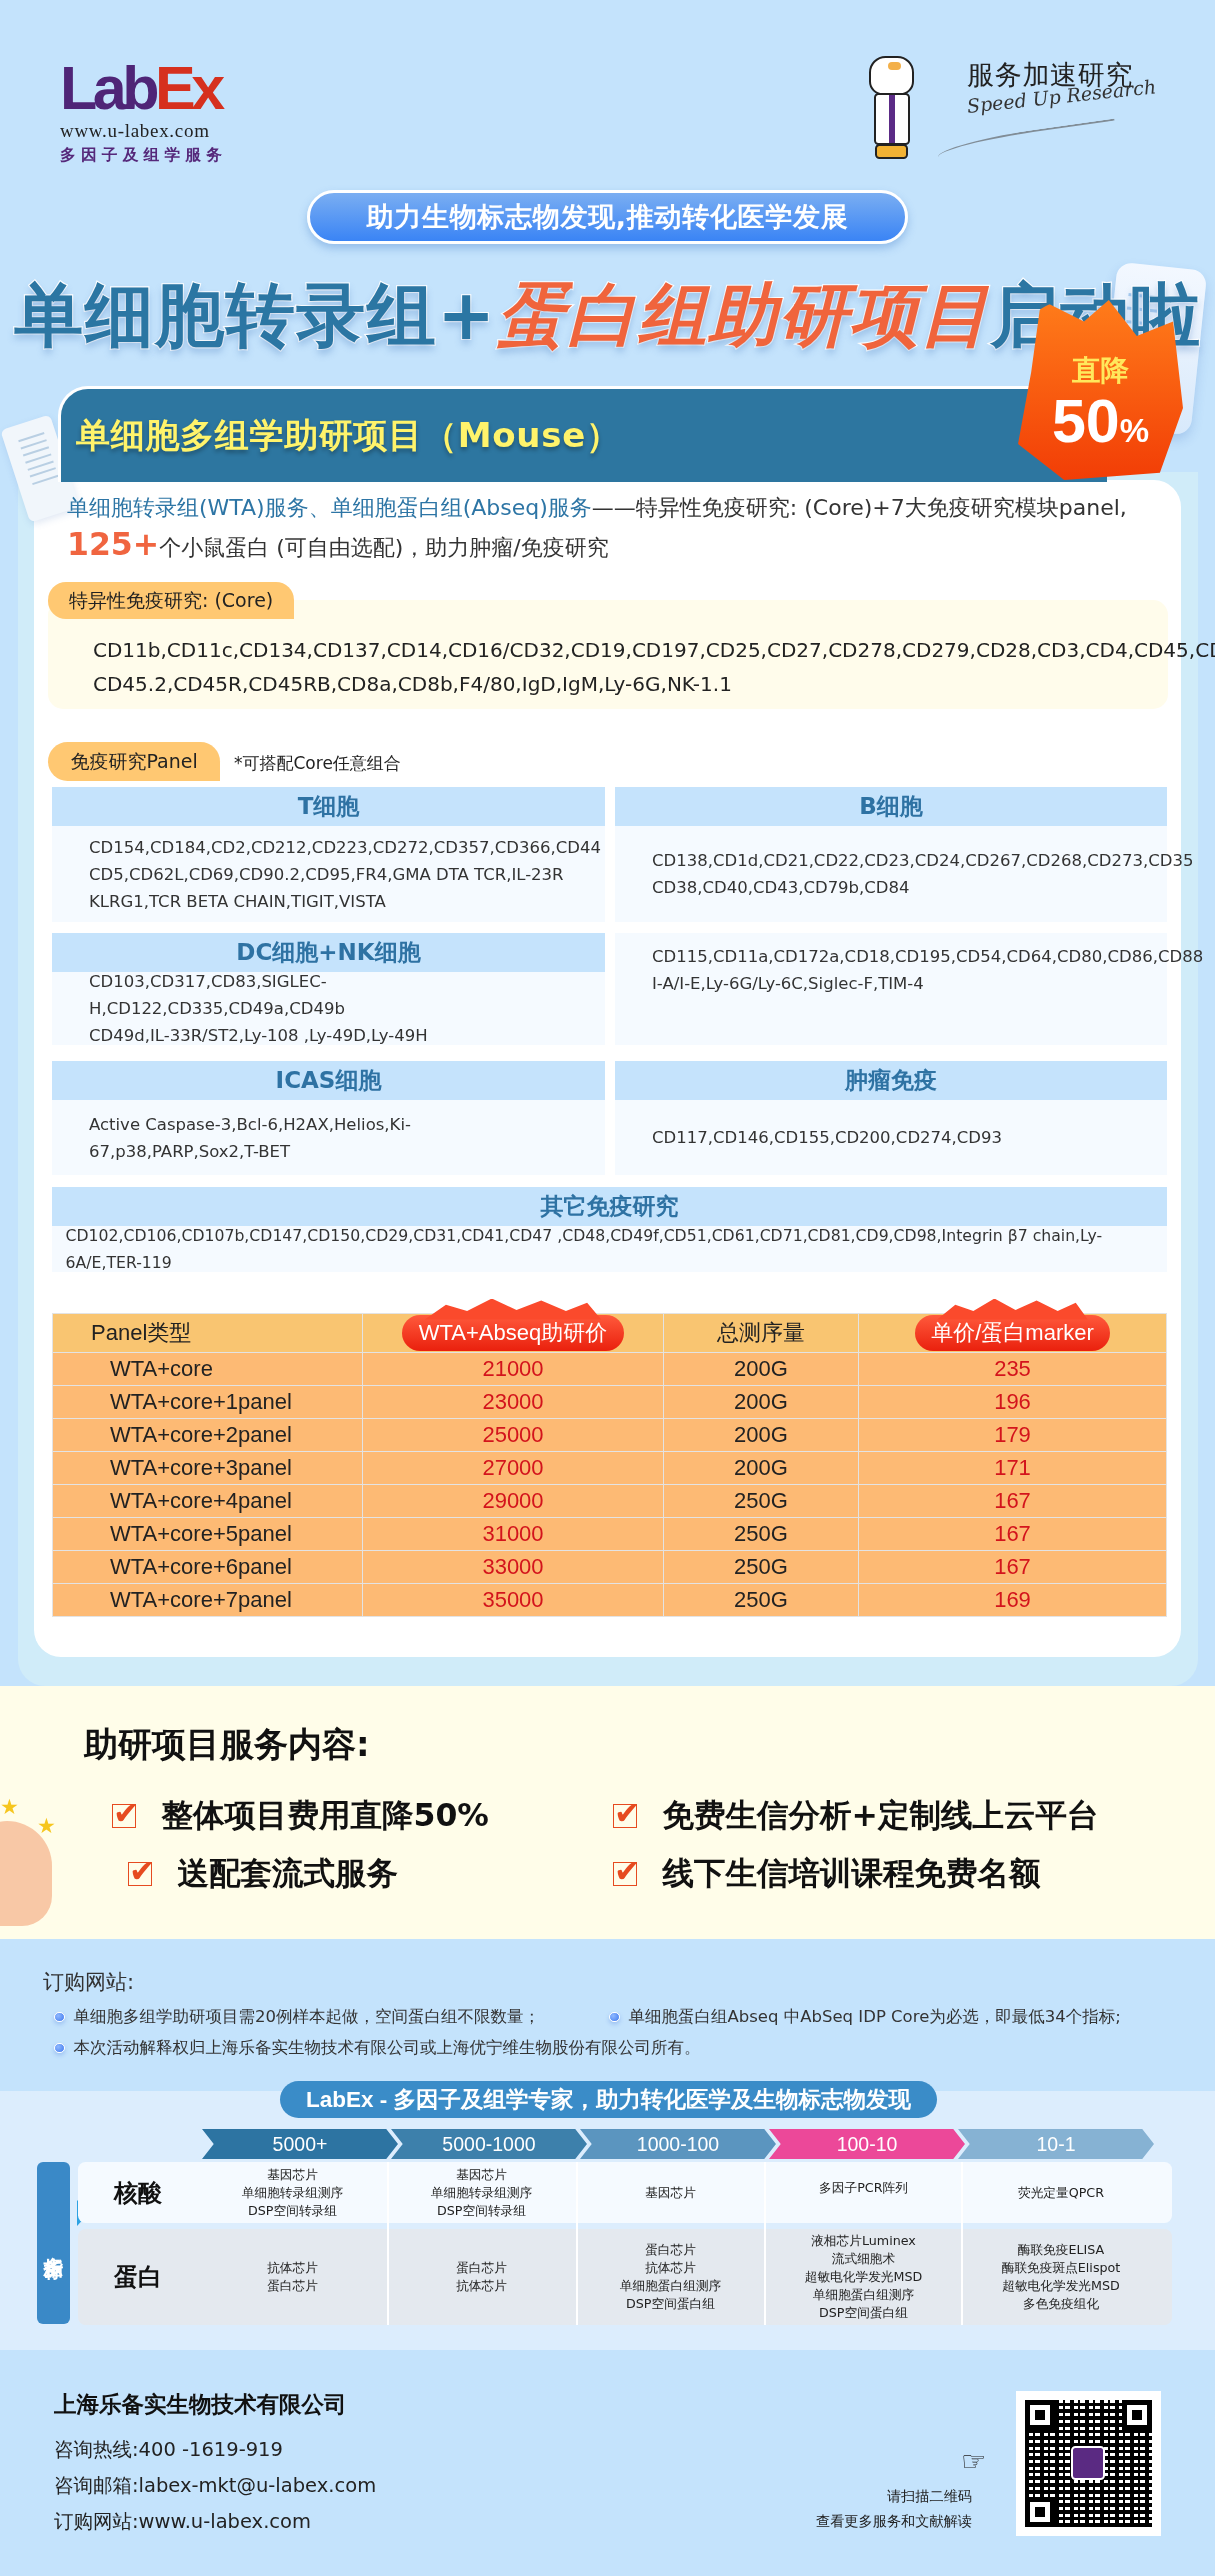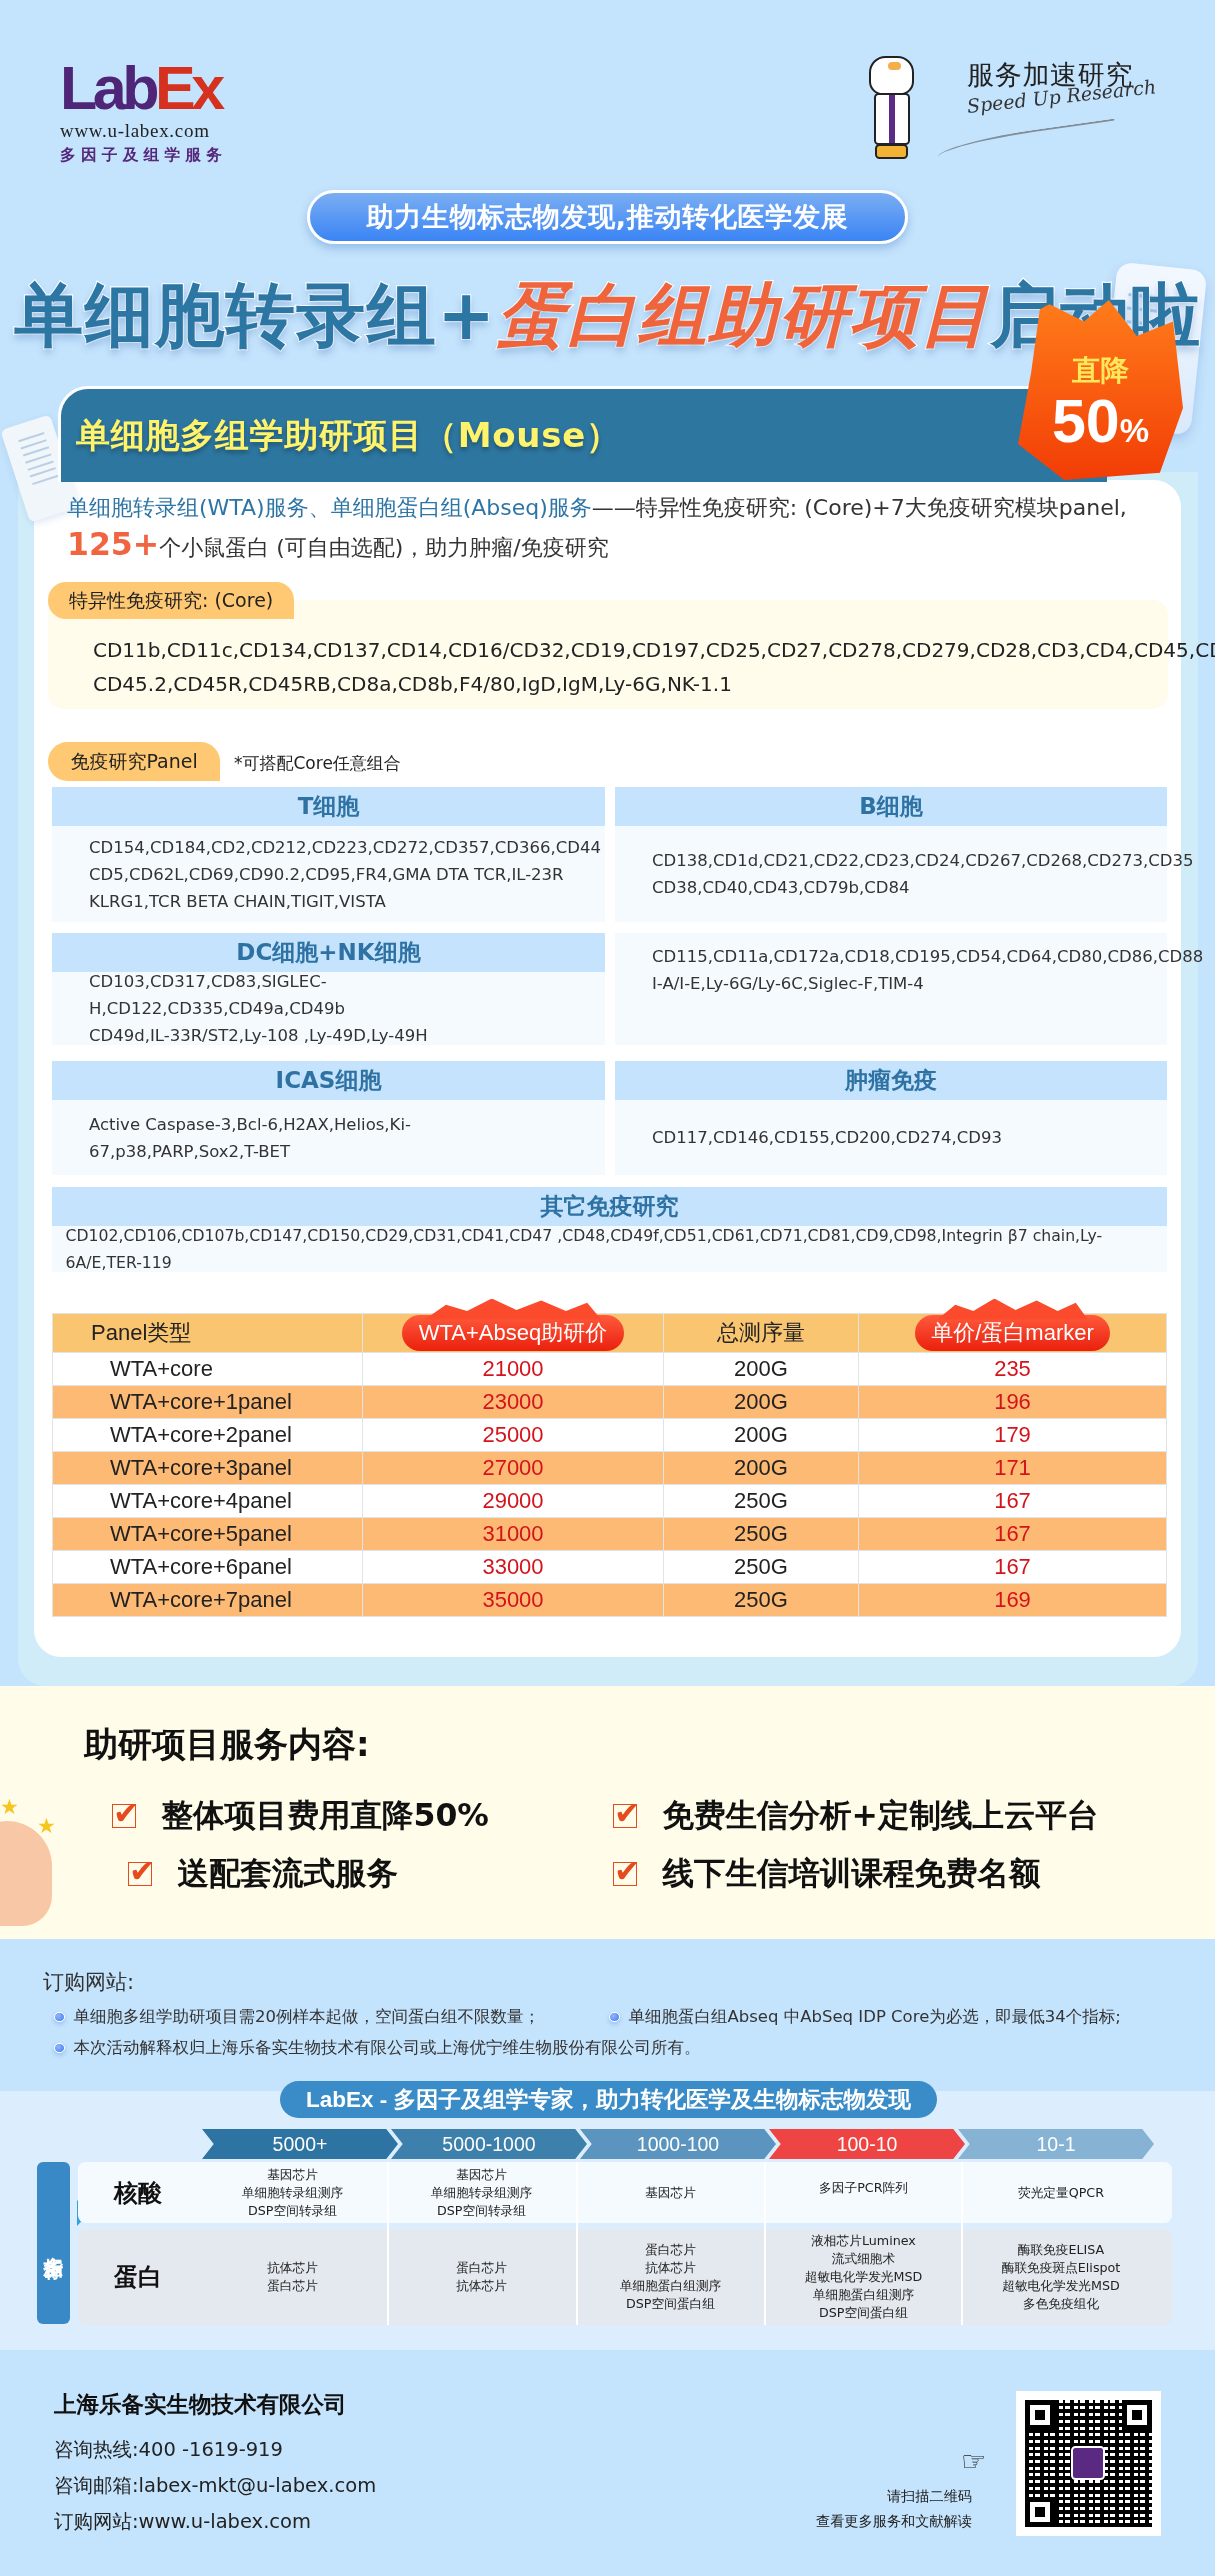--- a/index.html
+++ b/index.html
@@ -102,7 +102,7 @@
   .price-table td.name { text-align: left; padding-left: 57px; }
   .price-table td.red { color: #d3141c; }
   .price-table tr.alt td { background: #fdba74; }
-  .price-table tr.plain td { background: #ffffff; }
+  .price-table tr.plain td { background: #fdba74; }
   .flame-pill { display: inline-block; background: linear-gradient(180deg,#ff5a3c,#ea200d); color: #fff; padding: 3px 16.5px; border-radius: 19.5px; position: relative; }
   .flame-pill::before { content: ""; position: absolute; left: 22.5px; right: 22.5px; top: -16.5px; height: 21px; background: #fb4a2c; clip-path: polygon(0 100%, 12% 30%, 24% 60%, 38% 0, 52% 55%, 66% 10%, 80% 60%, 92% 20%, 100% 100%); }
 

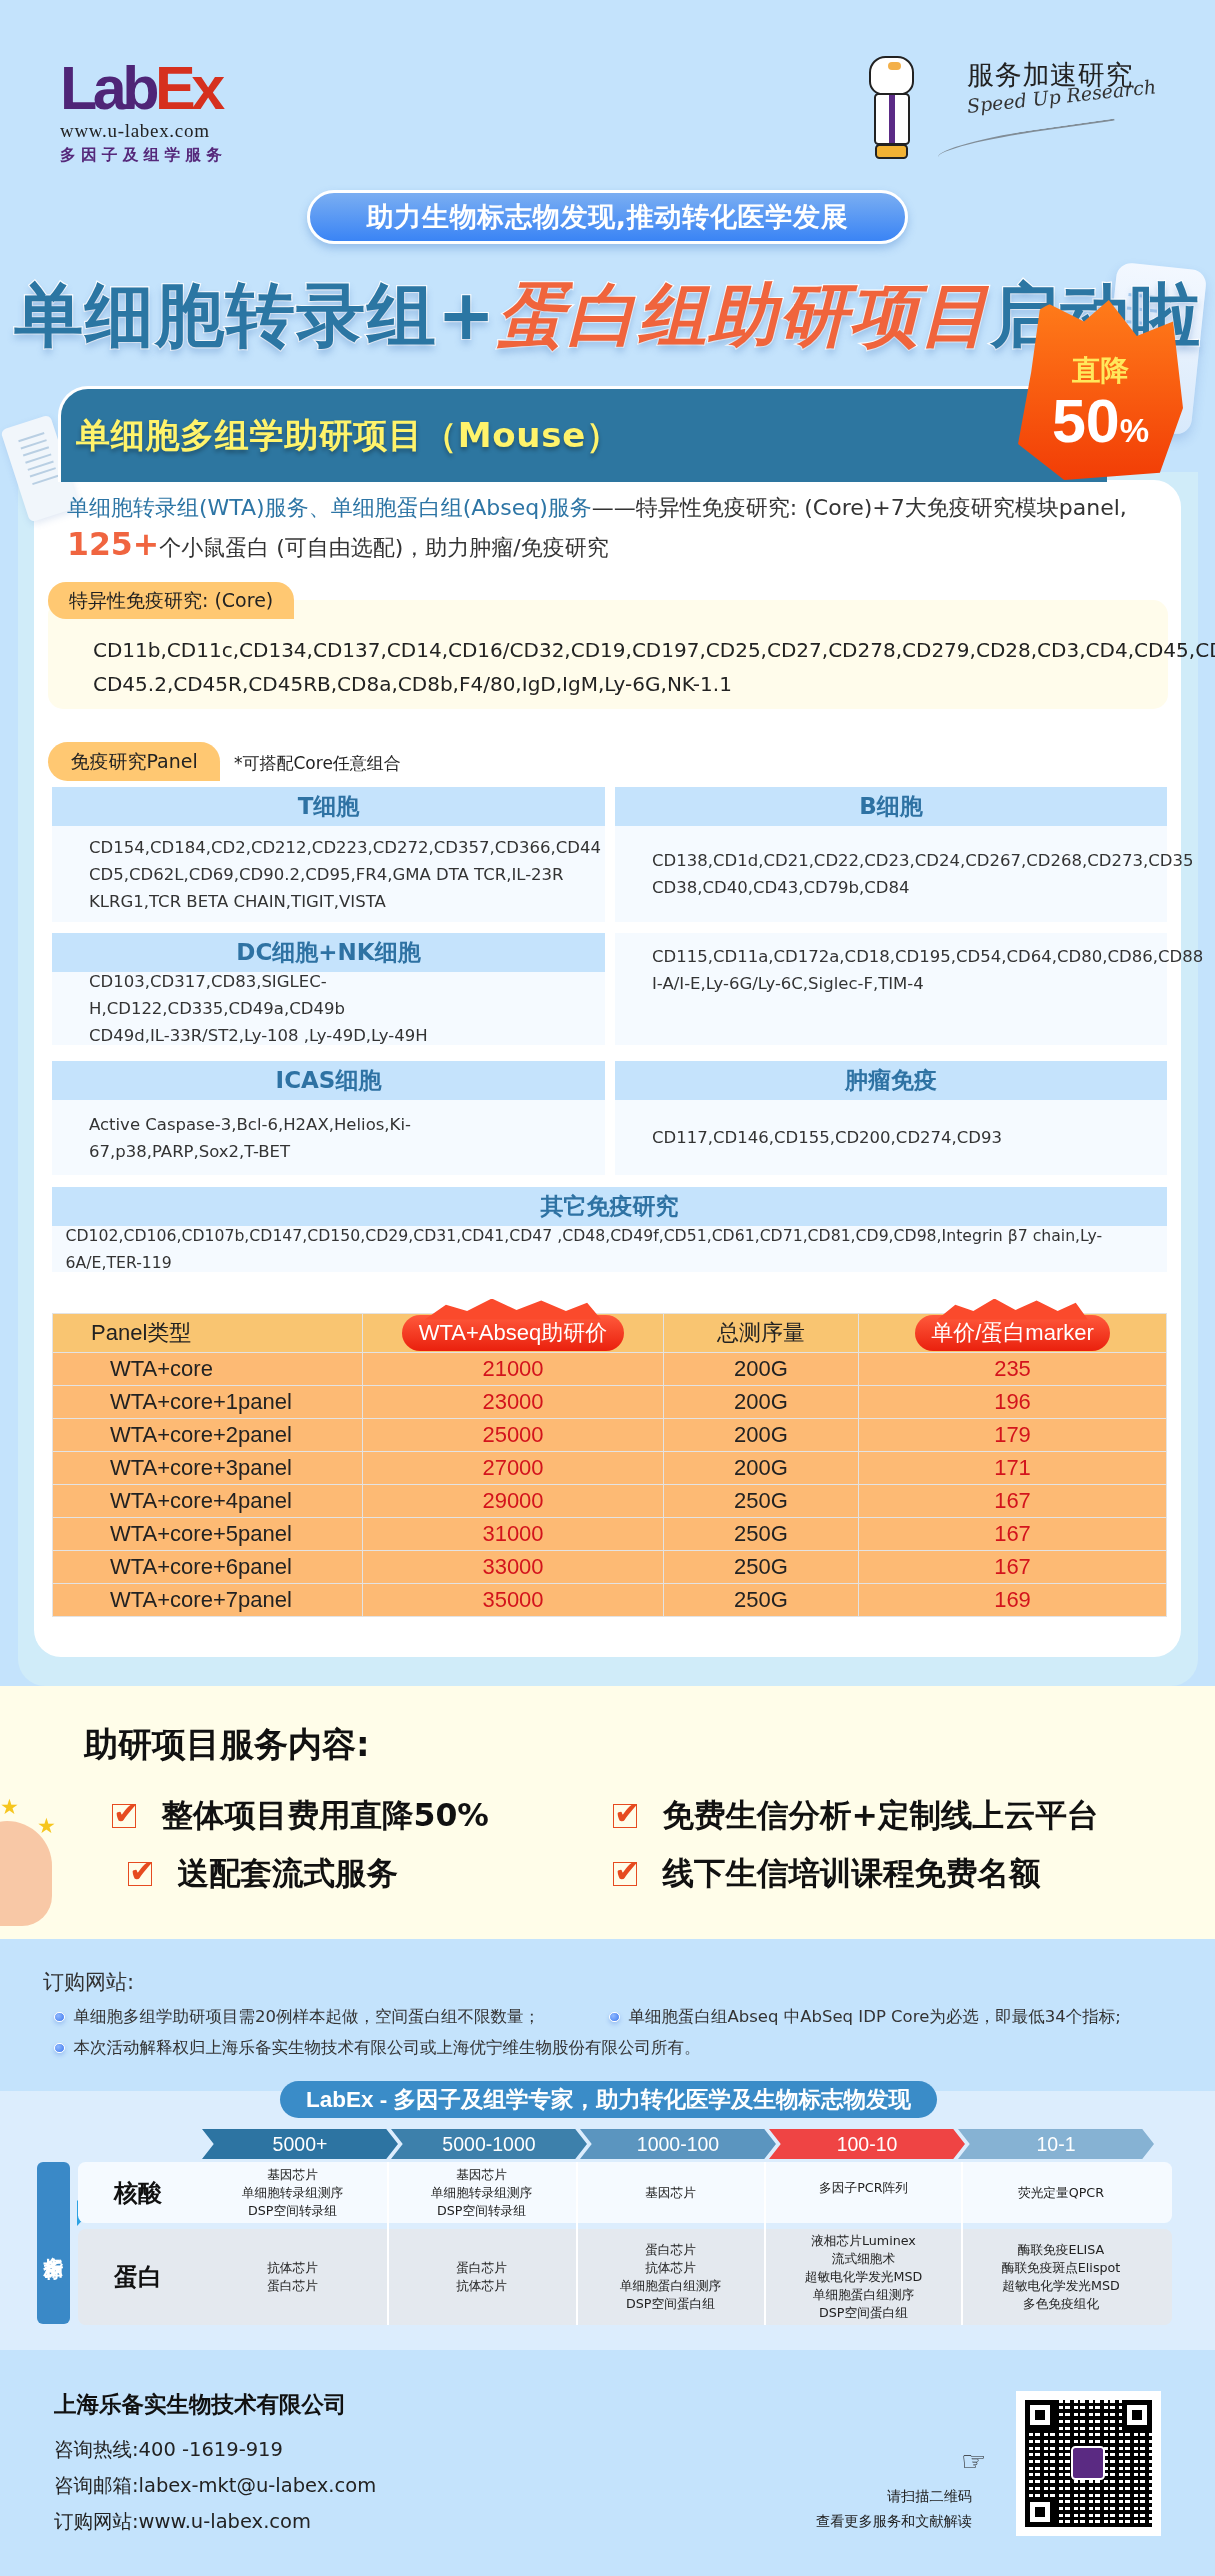--- a/index.html
+++ b/index.html
@@ -356,7 +356,7 @@
 <div class="chevron" style="left:202px;width:196px;background:#2d74a2;">5000+</div>
 <div class="chevron" style="left:391px;width:196px;background:#3d80ab;">5000-1000</div>
 <div class="chevron" style="left:580px;width:196px;background:#5b95bf;">1000-100</div>
-<div class="chevron" style="left:769px;width:196px;background:#ef4444;">100-10</div>
+<div class="chevron" style="left:769px;width:196px;background:#ec4899;">100-10</div>
 <div class="chevron" style="left:958px;width:196px;background:#86b2d3;">10-1</div>
 
 <div class="abs side-label">多指标</div>

